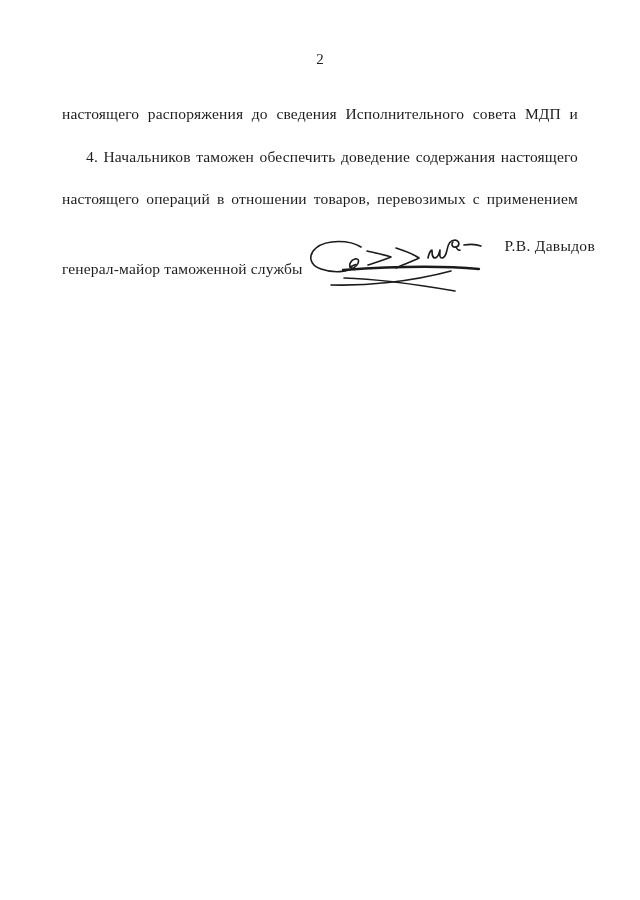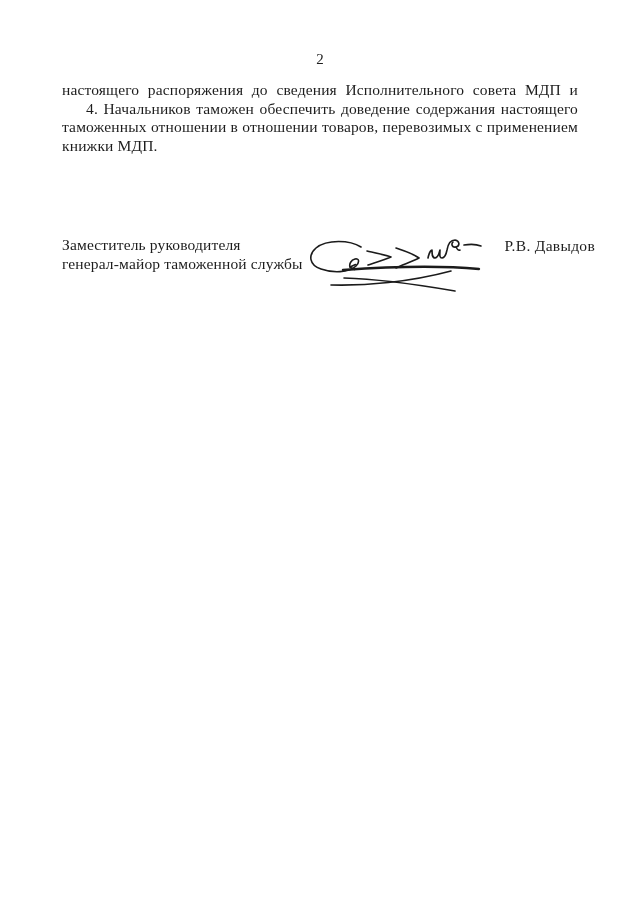--- a/index.html
+++ b/index.html
@@ -36,6 +36,7 @@
   .line {
     line-height: 18.5px;
     white-space: nowrap;
+    margin-top: 24px;
   }
   .body-text .line {
     white-space: normal;

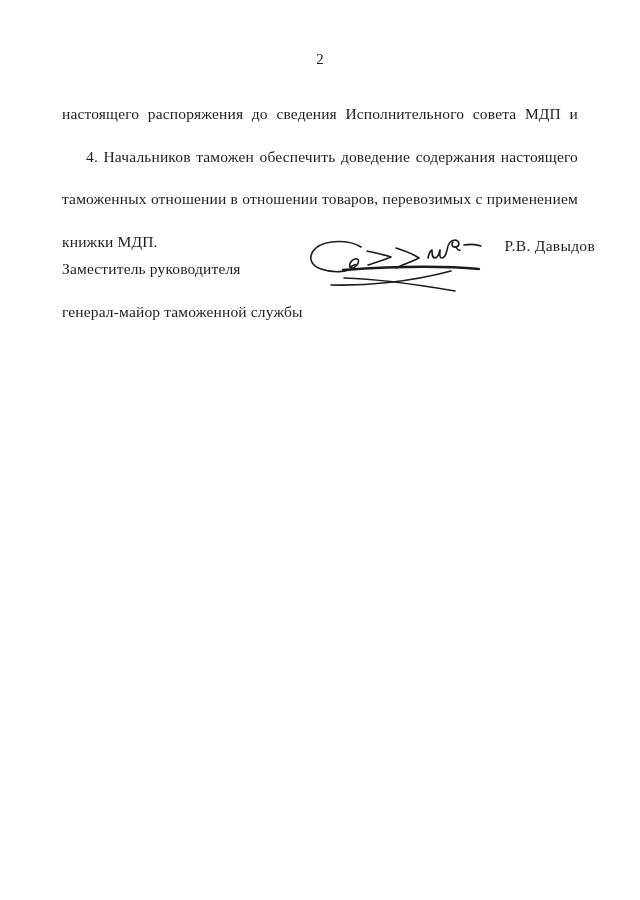--- a/index.html
+++ b/index.html
@@ -93,7 +93,7 @@
   <div class="body-text">
     <div class="line just">настоящего распоряжения до сведения Исполнительного совета МДП и</div>
     <div class="line just indent">4. Начальников таможен обеспечить доведение содержания настоящего</div>
-    <div class="line just">таможенных отношении в отношении товаров, перевозимых с применением</div>
+    <div class="line just">настоящего операций в отношении товаров, перевозимых с применением</div>
     <div class="line">книжки МДП.</div>
   </div>
 

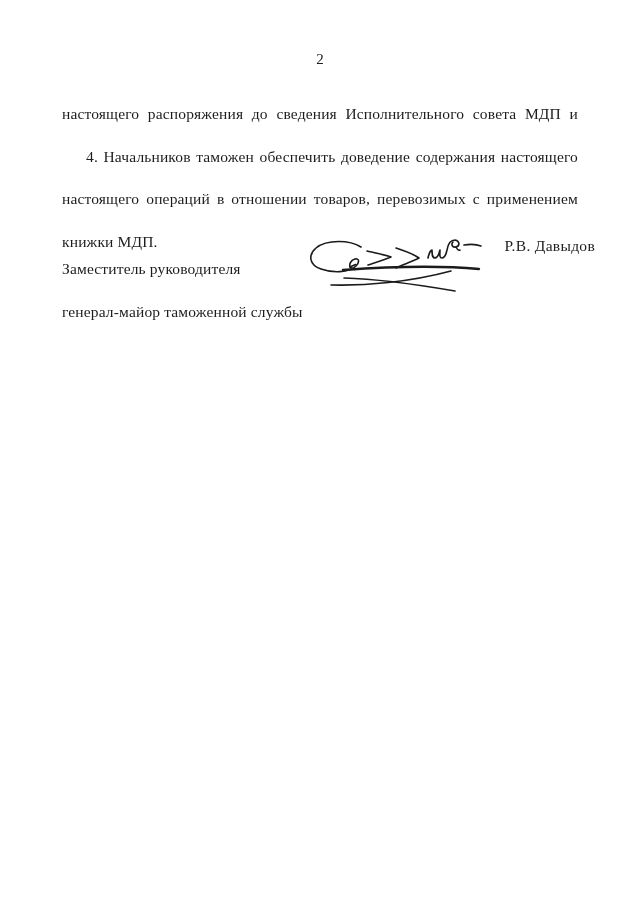--- a/index.html
+++ b/index.html
@@ -94,7 +94,6 @@
     <div class="line just">настоящего распоряжения до сведения Исполнительного совета МДП и</div>
     <div class="line just indent">4. Начальников таможен обеспечить доведение содержания настоящего</div>
     <div class="line just">настоящего операций в отношении товаров, перевозимых с применением</div>
-    <div class="line">книжки МДП.</div>
   </div>
 
   <div class="sign-titles">

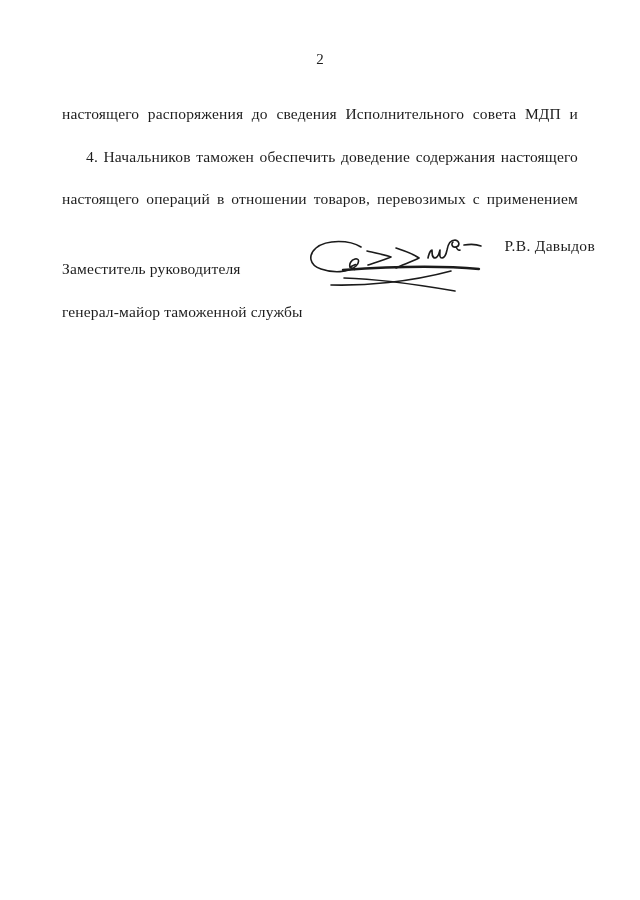--- a/index.html
+++ b/index.html
@@ -97,7 +97,6 @@
   </div>
 
   <div class="sign-titles">
-    <div class="line">Заместитель руководителя</div>
     <div class="line">генерал-майор таможенной службы</div>
   </div>
 

